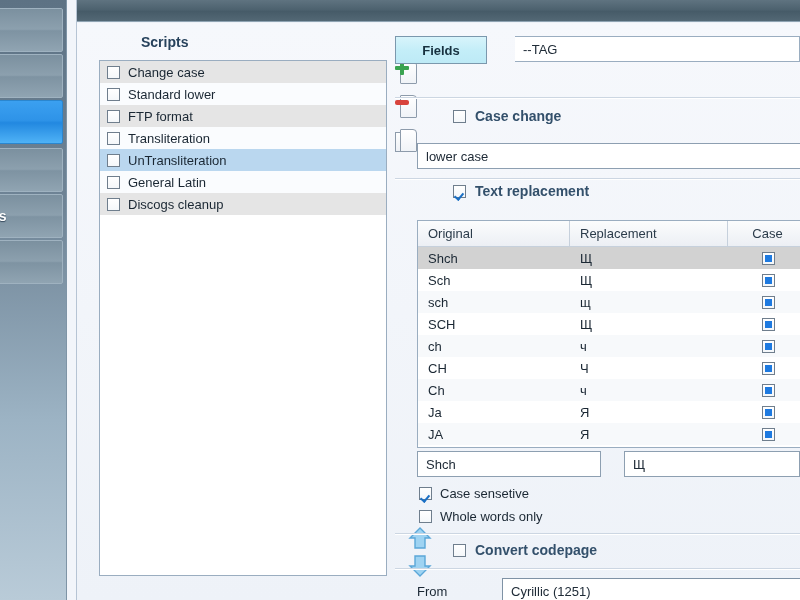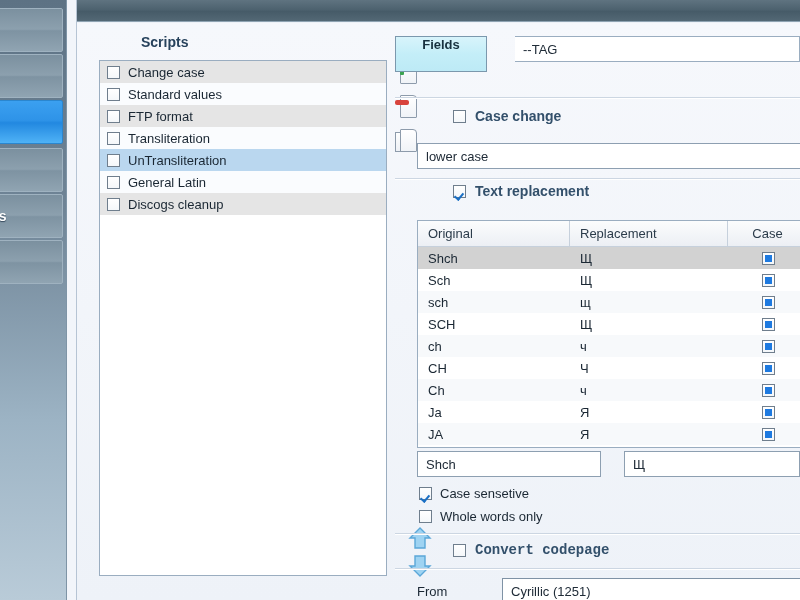--- a/index.html
+++ b/index.html
@@ -151,10 +151,10 @@
     display: flex; align-items: stretch;
   }
   #fields-btn {
-    width: 92px; height: 36px;
+    width: 92px; height: 28px;
     background: linear-gradient(to bottom,#d8f4fb 0%, #c4eef8 50%, #bdeaf6 100%);
     border: 1px solid #7b98ad;
-    display: flex; align-items: flex-start; justify-content: center;
+    display: flex; align-items: center; justify-content: center;
     font-weight: bold; font-size: 13px; color: #17313f;
   }
   #tag-field {

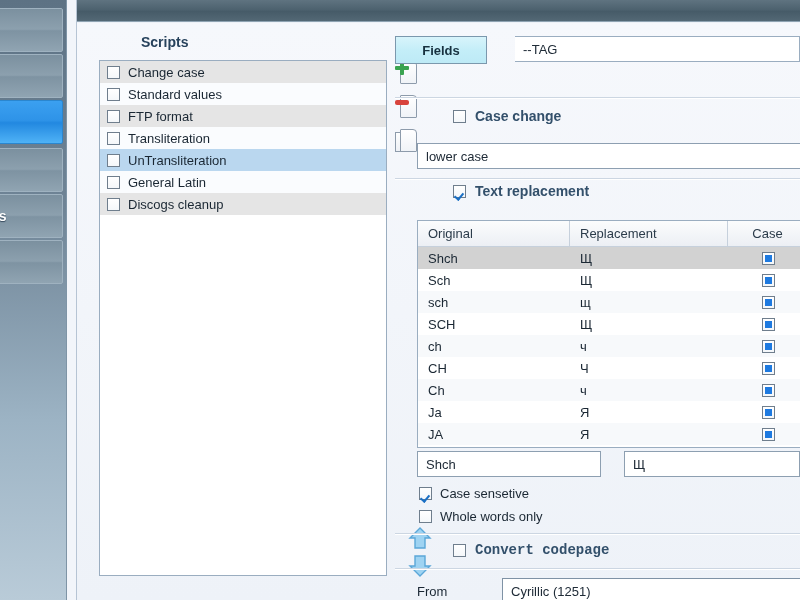--- a/index.html
+++ b/index.html
@@ -277,7 +277,7 @@
           </div>
           <div class="script-row">
             <span class="cb"></span>
-            <span class="script-name">Standard values</span>
+            <span class="script-name">Standard lower</span>
           </div>
           <div class="script-row">
             <span class="cb"></span>

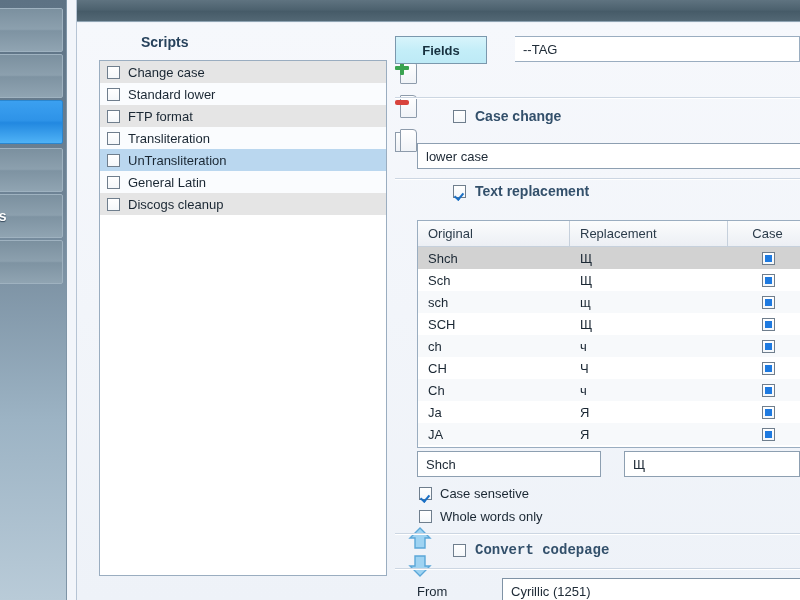--- a/index.html
+++ b/index.html
@@ -457,7 +457,7 @@
         </div>
 
         <div class="sep" style="top:510px;"></div>
-        <div class="grp-head" style="left:22px; top:519px;font-family:Liberation Mono, monospace;">
+        <div class="grp-head" style="left:22px; top:519px;">
           <span class="cb"></span>
           <span>Convert codepage</span>
         </div>

